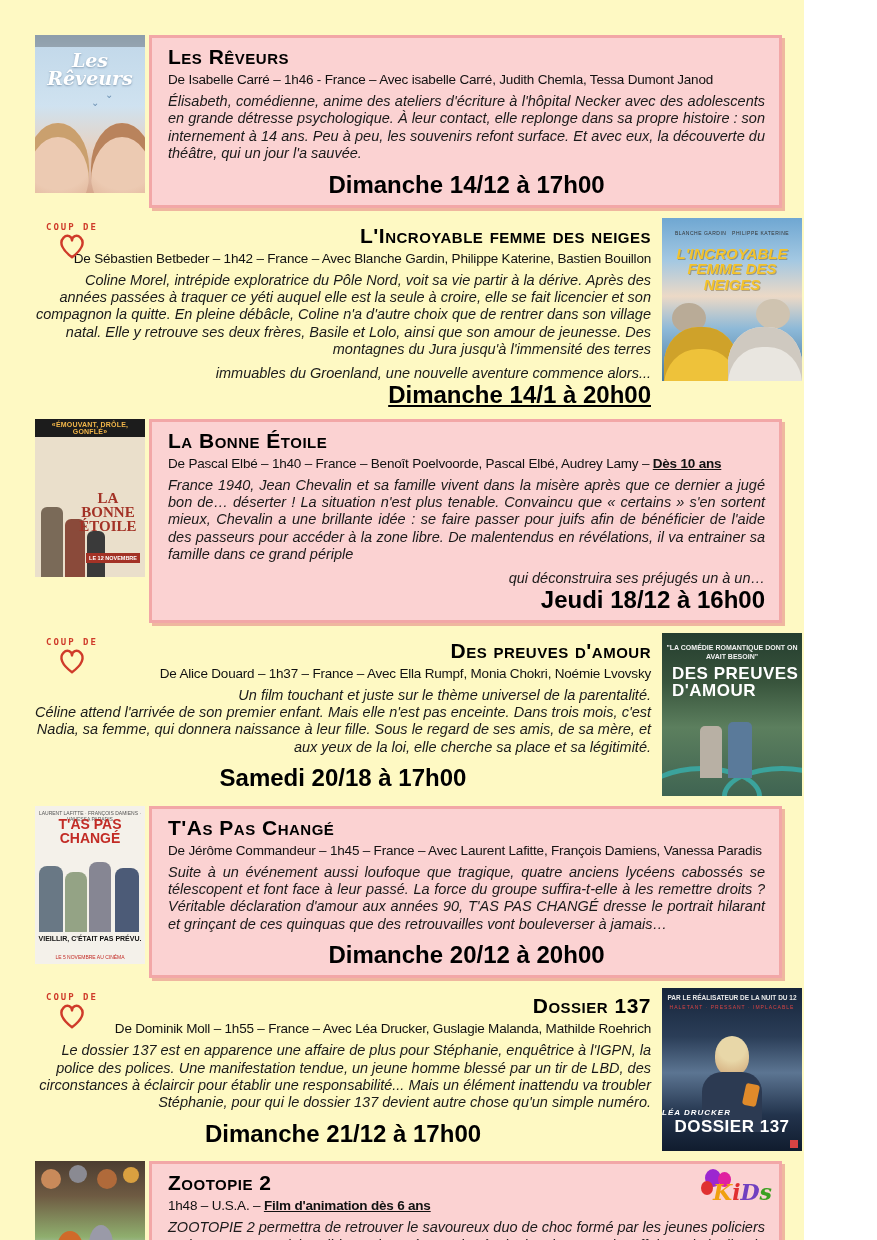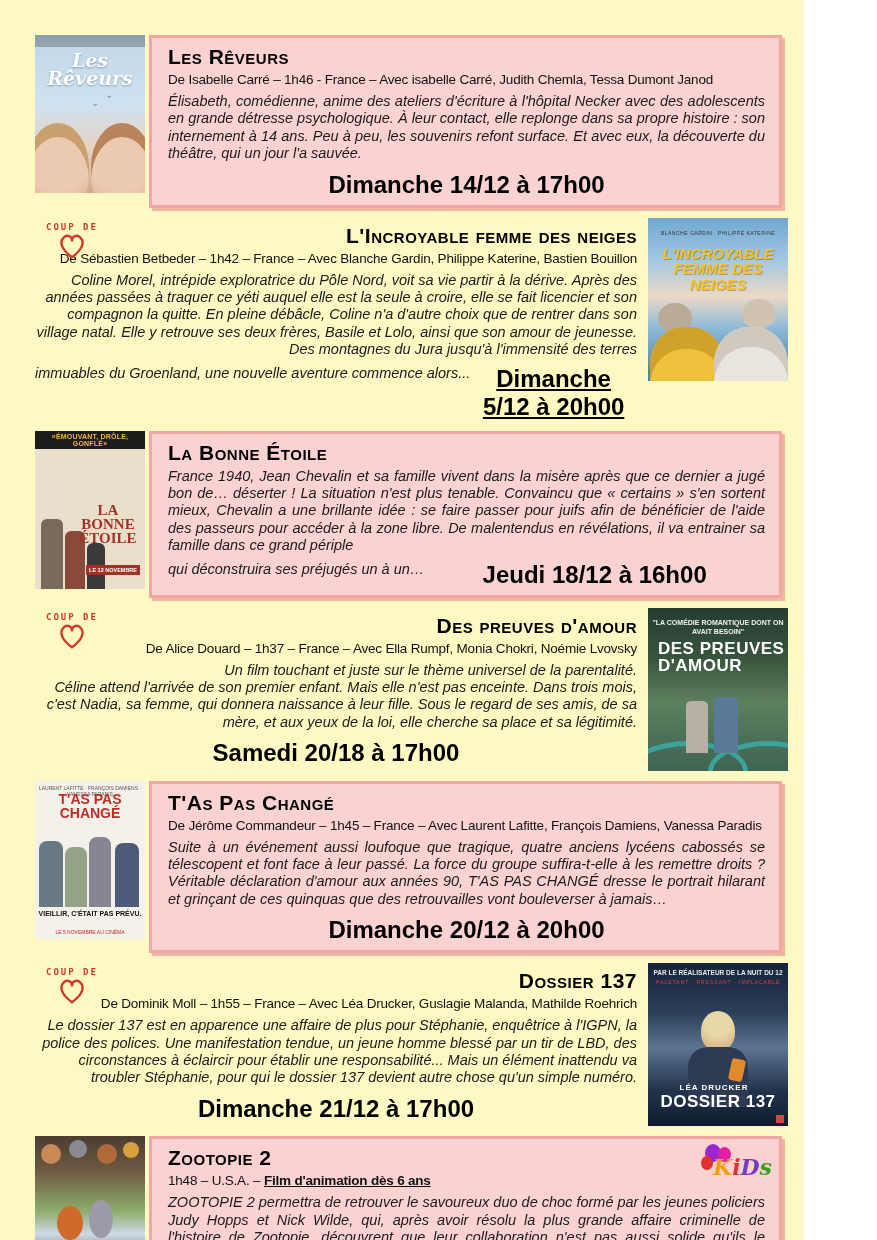--- a/index.html
+++ b/index.html
@@ -8,7 +8,7 @@
 
   .row { display: flex; align-items: stretch; margin-bottom: 10px; }
   .row.poster-left { margin-right: 22px; }
-  .row.poster-right { margin-right: 16px; }
+  .row.poster-right { margin-right: 2px; }
 
   
   .pinkbox {

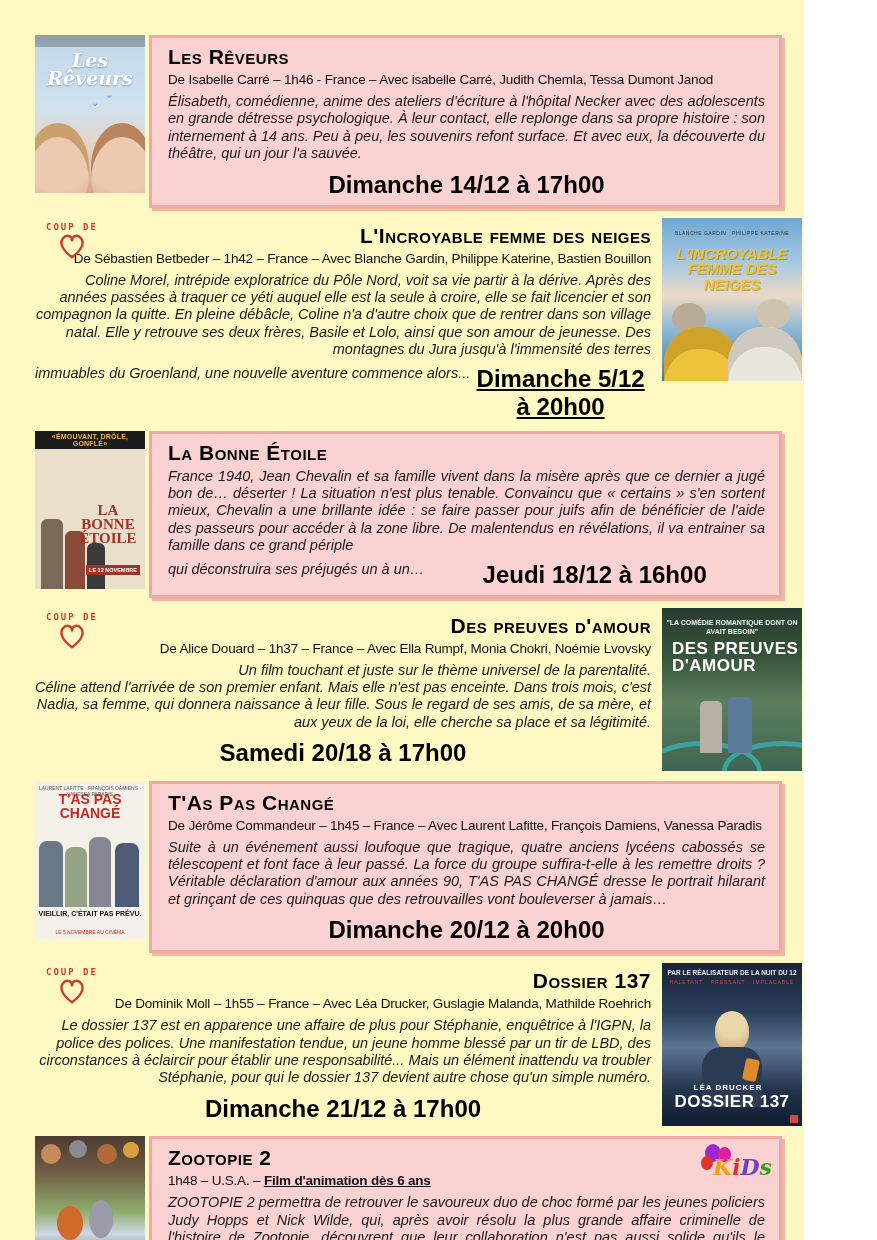--- a/index.html
+++ b/index.html
@@ -35,7 +35,7 @@
   .showtime.center { display: block; text-align: center; margin-top: 8px; }
   .showtime.ul { text-decoration: underline; }
 
-  .tailrow { display: flex; align-items: flex-start; margin-top: 6px; }
+  .tailrow { display: flex; align-items: flex-end; margin-top: 6px; flex-direction: column; }
   .tailrow .tail { font-style: italic; font-size: 14.5px; color: #1a1a1a; white-space: nowrap; }
   .tailrow .showtime { flex: 1; text-align: center; }
 

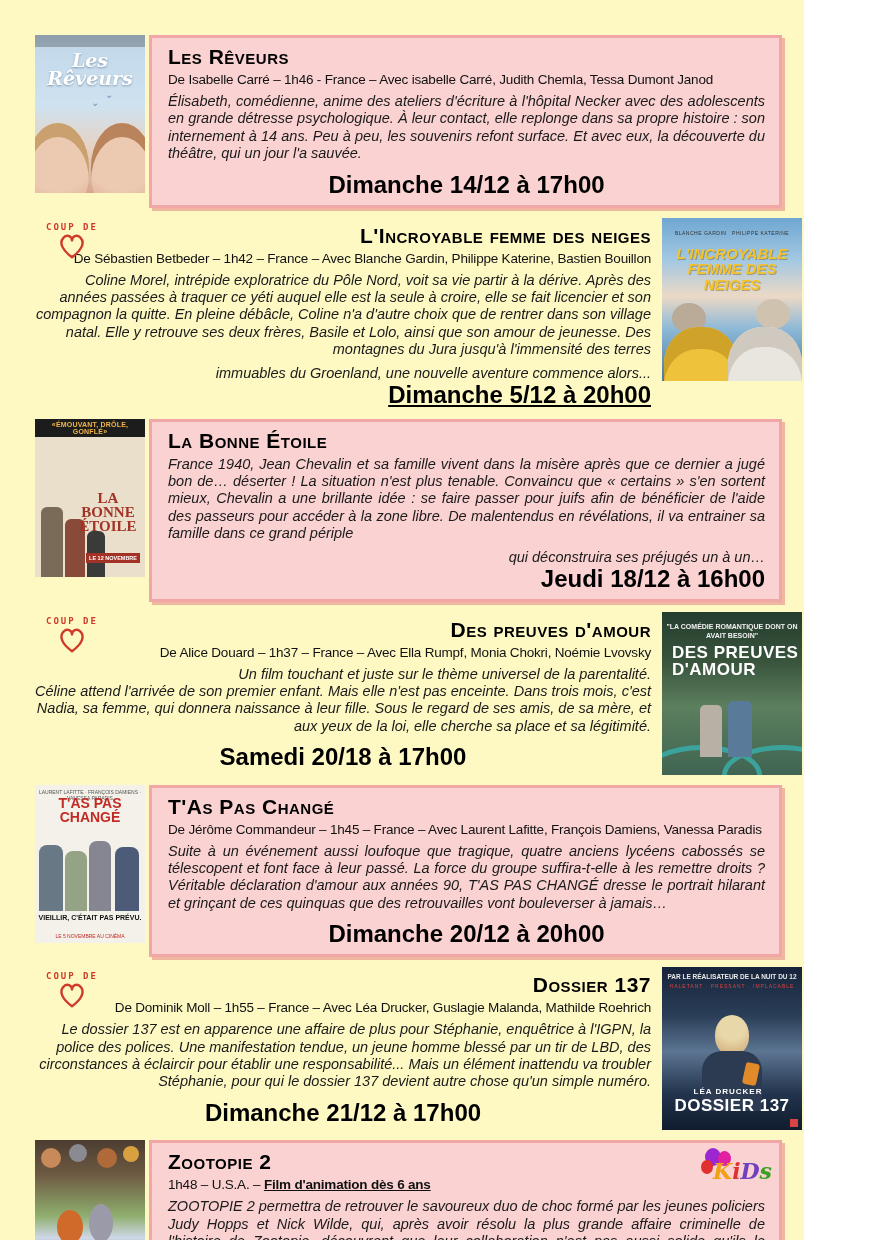--- a/index.html
+++ b/index.html
@@ -145,7 +145,7 @@
       <p class="synopsis rightal">Coline Morel, intrépide exploratrice du Pôle Nord, voit sa vie partir à la dérive. Après des années passées à traquer ce yéti auquel elle est la seule à croire, elle se fait licencier et son compagnon la quitte. En pleine débâcle, Coline n'a d'autre choix que de rentrer dans son village natal. Elle y retrouve ses deux frères, Basile et Lolo, ainsi que son amour de jeunesse. Des montagnes du Jura jusqu'à l'immensité des terres</p>
       <div class="tailrow">
         <span class="tail">immuables du Groenland, une nouvelle aventure commence alors...</span>
-        <span class="showtime ul">Dimanche 5/12 à 20h00</span>
+        <span class="showtime ul">Dimanche 14/1 à 20h00</span>
       </div>
     </div>
     <div class="poster poster-r p-neiges">

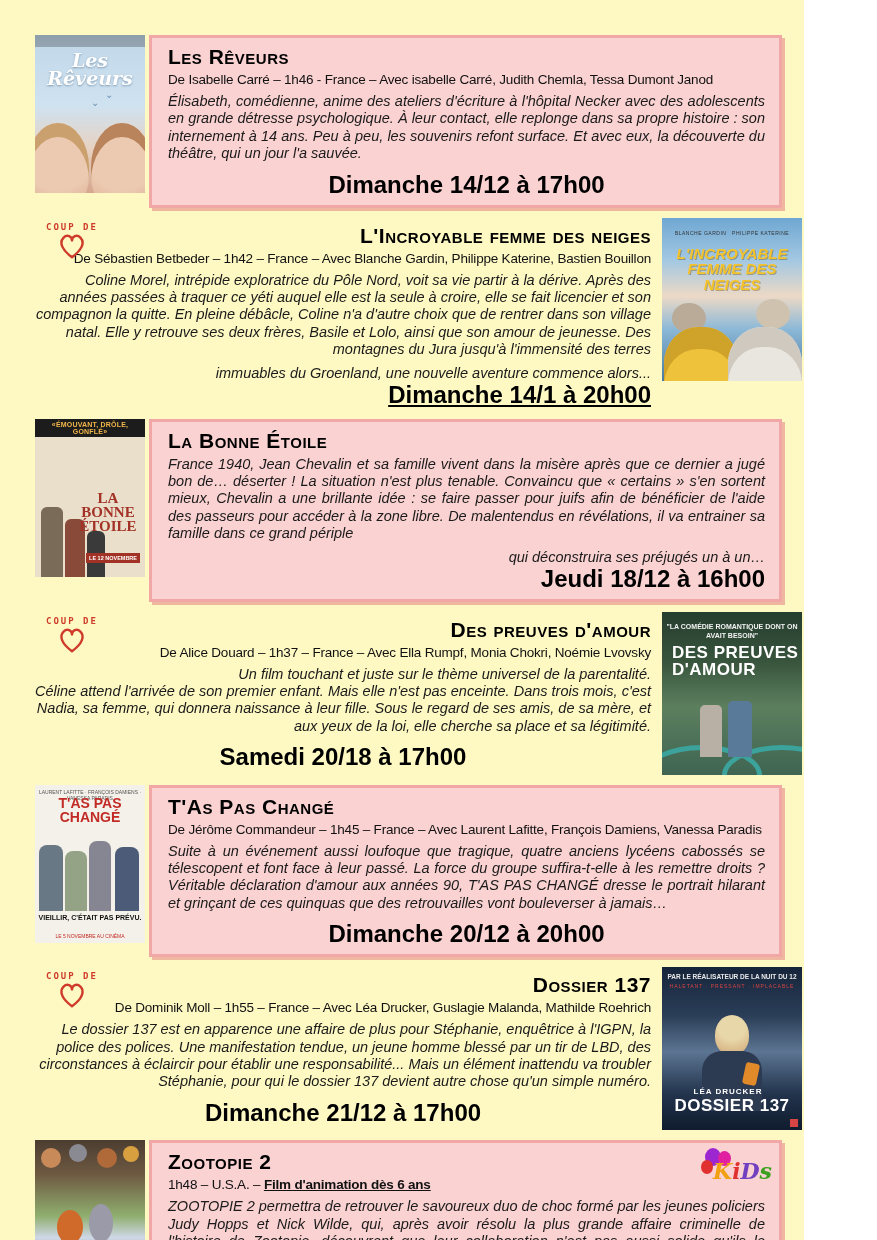--- a/index.html
+++ b/index.html
@@ -169,6 +169,7 @@
     </div>
     <div class="pinkbox">
       <h2 class="film-title">La Bonne Étoile</h2>
+      <p class="credits"><span>De Pascal Elbé – 1h40 – France – Benoît Poelvoorde, Pascal Elbé, Audrey Lamy – </span><span class="note">Dès 10 ans</span></p>
       <p class="synopsis justify">France 1940, Jean Chevalin et sa famille vivent dans la misère après que ce dernier a jugé bon de… déserter ! La situation n'est plus tenable. Convaincu que « certains » s'en sortent mieux, Chevalin a une brillante idée : se faire passer pour juifs afin de bénéficier de l'aide des passeurs pour accéder à la zone libre. De malentendus en révélations, il va entrainer sa famille dans ce grand périple</p>
       <div class="tailrow">
         <span class="tail">qui déconstruira ses préjugés un à un…</span>

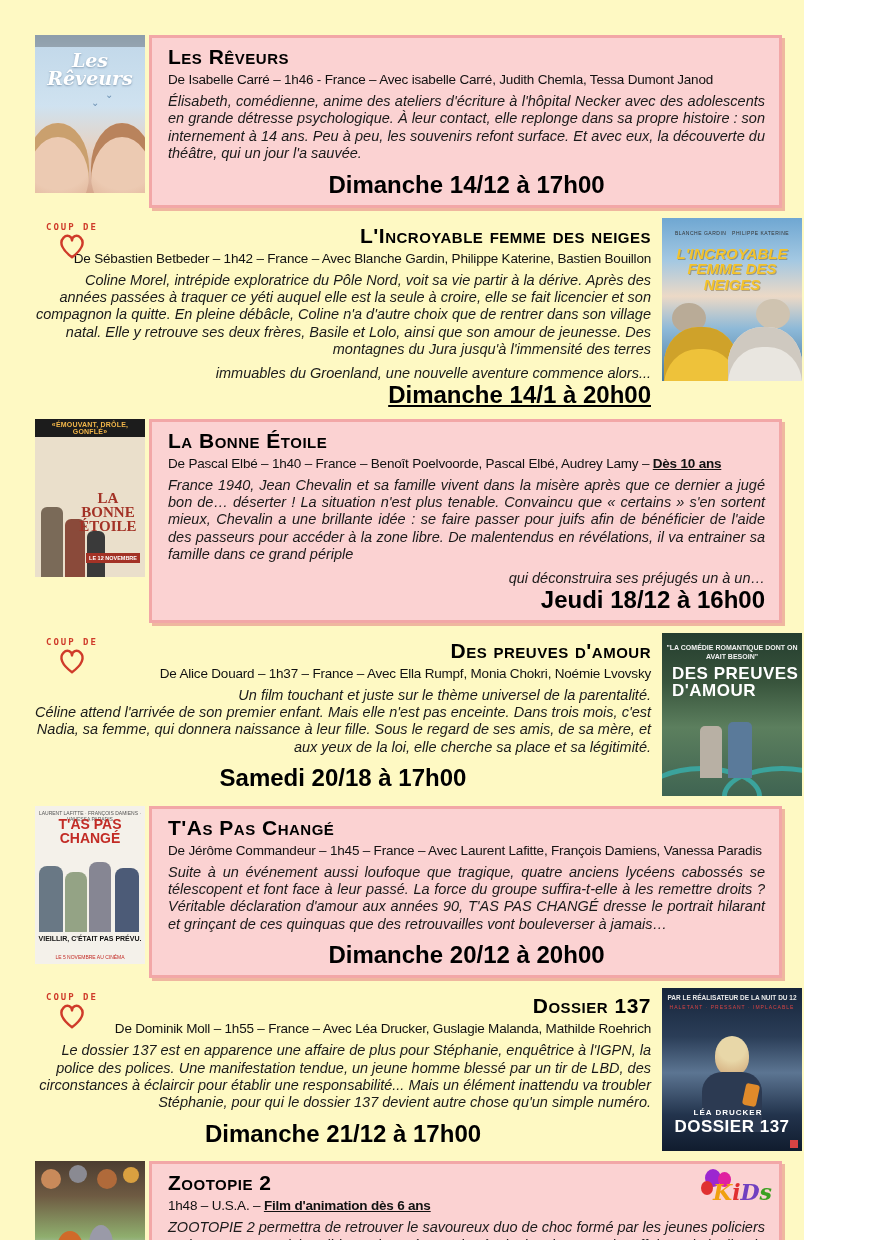--- a/index.html
+++ b/index.html
@@ -91,7 +91,7 @@
   .p-dossier .head { position:absolute; top:48px; left:50%; margin-left:-17px; width:34px; height:40px; border-radius:50% 50% 45% 45%; background:radial-gradient(circle at 50% 30%, #e8d7a8 0 40%, #d9b98a 75%, #caa06e 100%); }
   .p-dossier .body { position:absolute; top:84px; left:50%; margin-left:-30px; width:60px; height:60px; border-radius:20px 20px 0 0; background:#2c3a52; }
   .p-dossier .badge { position:absolute; top:96px; left:50%; margin-left:12px; width:14px; height:22px; background:#e08a2a; border-radius:3px; transform:rotate(12deg); }
-  .p-dossier .name { position:absolute; bottom:34px; left:0; right:8px; text-align:center; font-size:8px; font-weight:bold; color:#fff; letter-spacing:1px; }
+  .p-dossier .name { position:absolute; bottom:34px; left:0; right:8px; font-size:8px; font-weight:bold; color:#fff; letter-spacing:1px;font-style:italic; }
   .p-dossier .ptitle { position:absolute; bottom:14px; left:0; right:0; text-align:center; font-size:17px; font-weight:bold; color:#fff; letter-spacing:.5px; }
   .p-dossier .mark { position:absolute; right:4px; bottom:3px; width:8px; height:8px; background:#d84343; }
 

